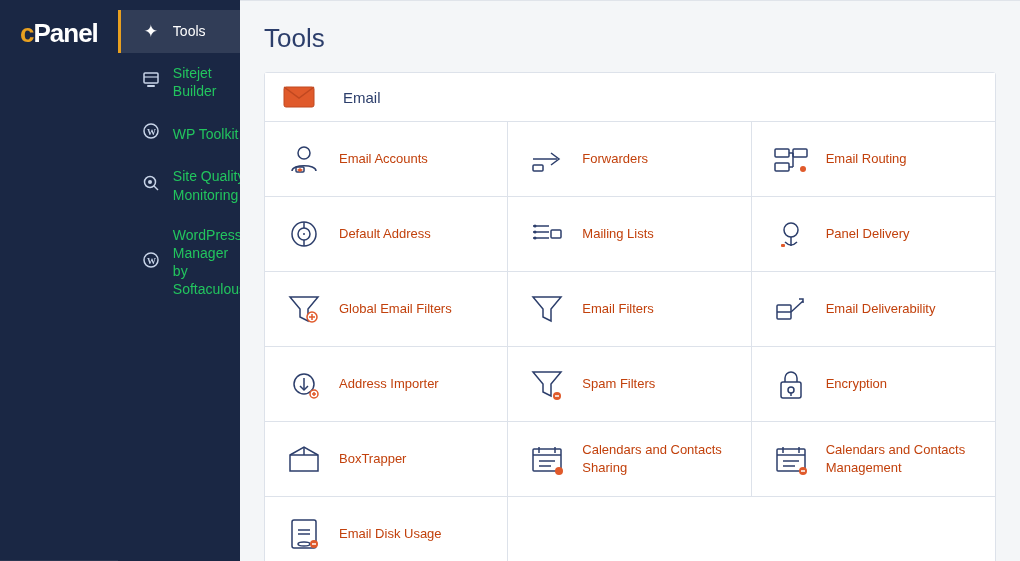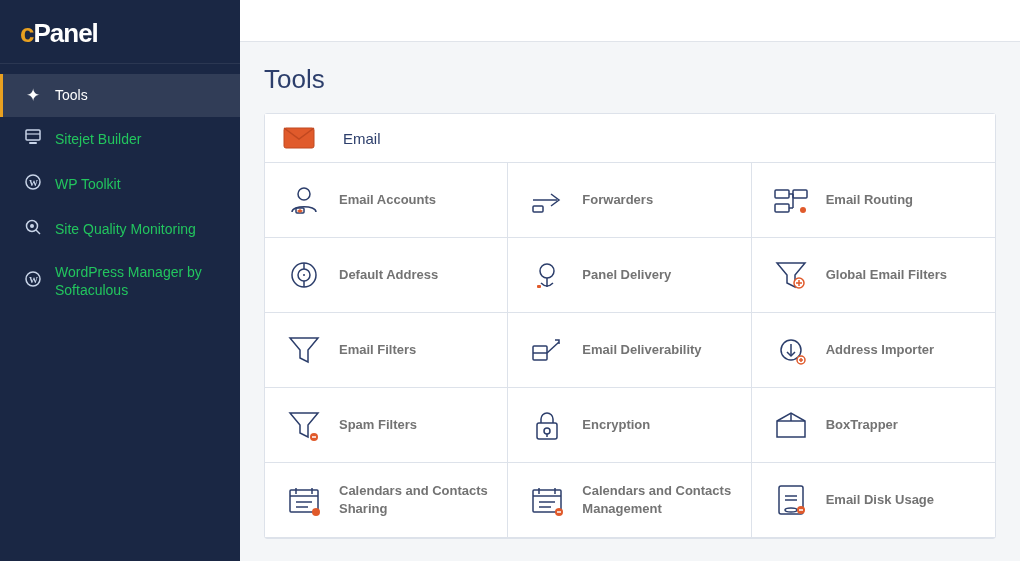--- a/index.html
+++ b/index.html
@@ -12,7 +12,7 @@
       background: #1a2744;
       color: #fff;
       display: flex;
-      flex-direction: column;
+      flex-direction: row;
       padding: 0;
     }
     #sidebar .logo-area {

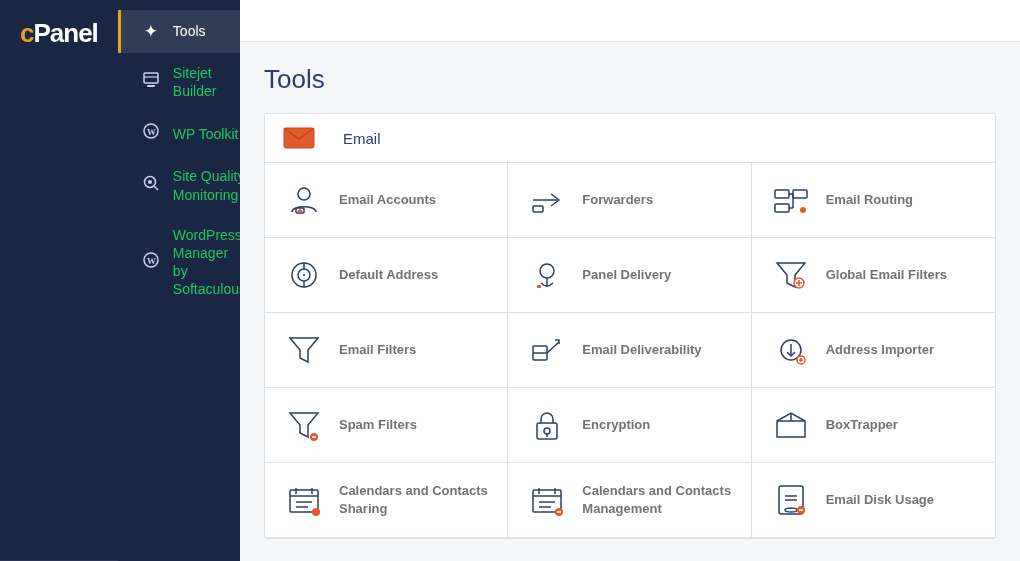--- a/index.html
+++ b/index.html
@@ -128,9 +128,8 @@
     }
     .tool-label {
       font-size: 13px;
-      color: #737373;
+      color: #c2410c;
       line-height: 1.35;
-      font-weight: bold;
     }
   </style>
 </head>

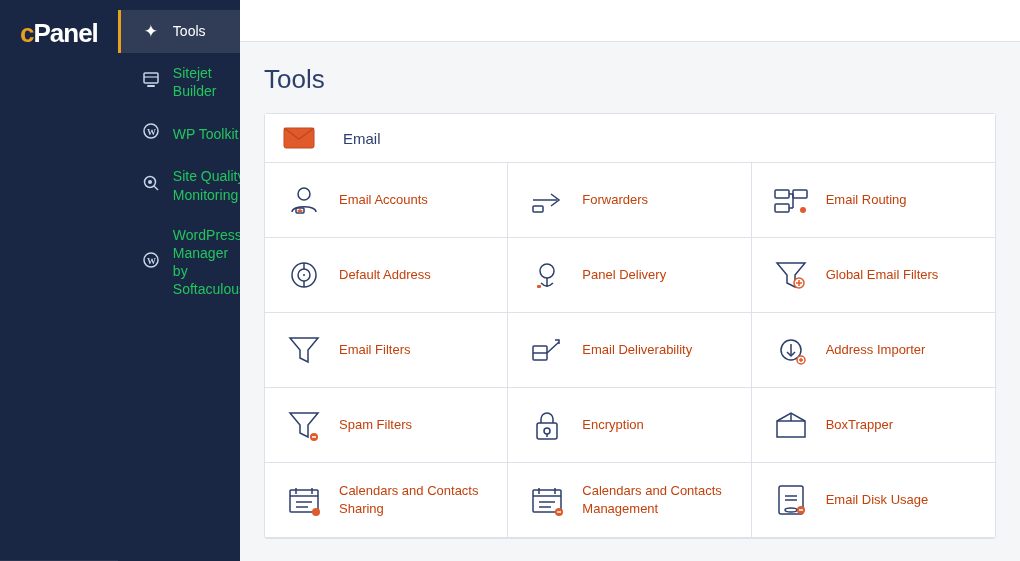--- a/index.html
+++ b/index.html
@@ -257,6 +257,20 @@
           <span class="tool-label">Default Address</span>
         </div>
 
+        <div class="tool-item">
+          <div class="tool-icon">
+            <svg viewBox="0 0 36 36" fill="none" stroke="#2c3e6b" stroke-width="1.5">
+              <line x1="4" y1="10" x2="20" y2="10"></line>
+              <line x1="4" y1="16" x2="20" y2="16"></line>
+              <line x1="4" y1="22" x2="20" y2="22"></line>
+              <rect x="22" y="14" width="10" height="8" rx="1"></rect>
+              <circle cx="6" cy="10" r="1.5" fill="#2c3e6b" stroke="none"></circle>
+              <circle cx="6" cy="16" r="1.5" fill="#2c3e6b" stroke="none"></circle>
+              <circle cx="6" cy="22" r="1.5" fill="#2c3e6b" stroke="none"></circle>
+            </svg>
+          </div>
+          <span class="tool-label">Mailing Lists</span>
+        </div>
 
         <div class="tool-item">
           <div class="tool-icon">

